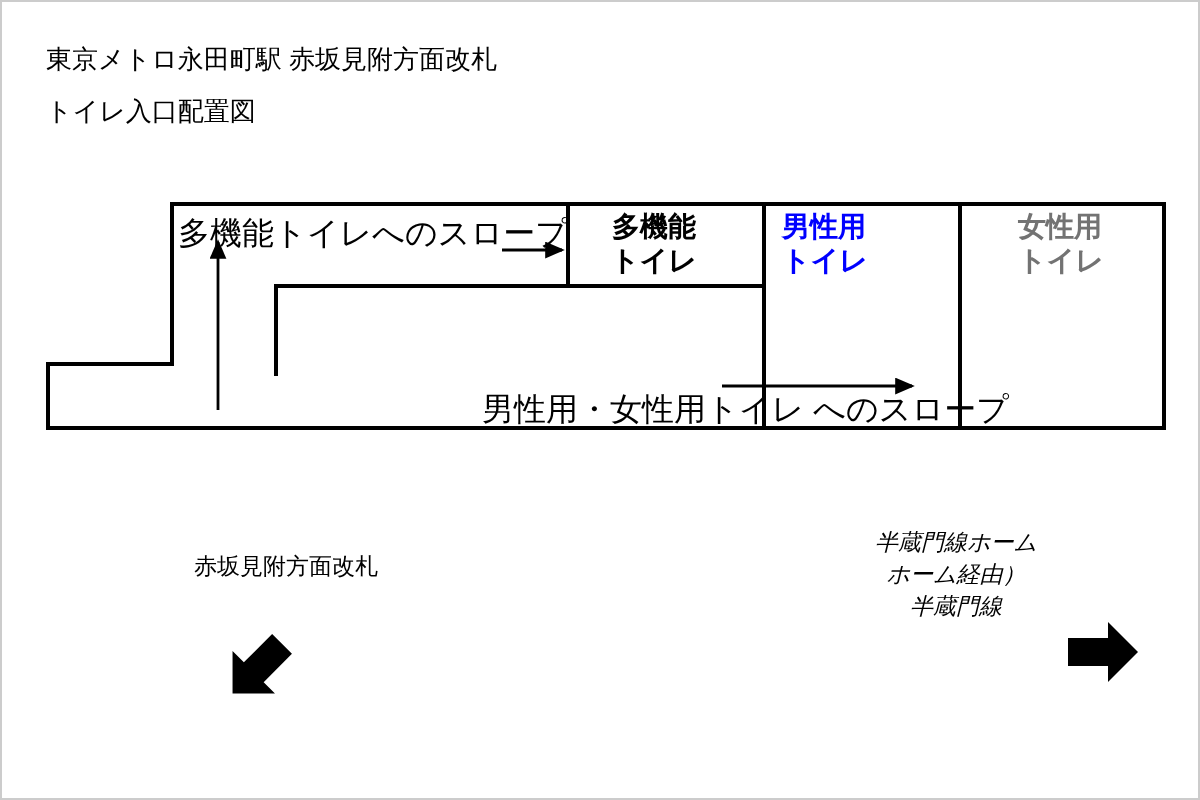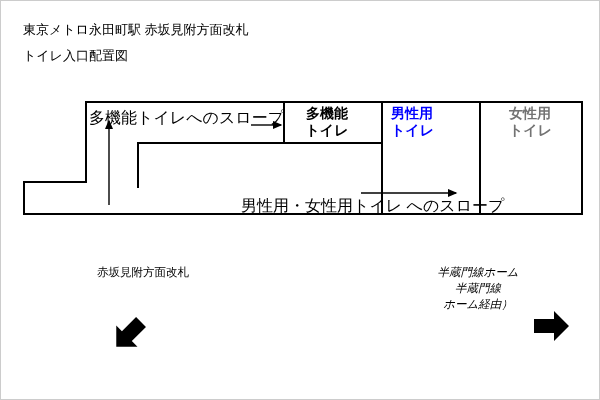--- a/index.html
+++ b/index.html
@@ -152,7 +152,7 @@
 
   <div id="bottom">
 
-    <div class="cap" style="left:96px; top:8px;">
+    <div class="cap" style="left:96px; top:20px;">
       <span class="l1">赤坂見附方面改札</span>
     </div>
 

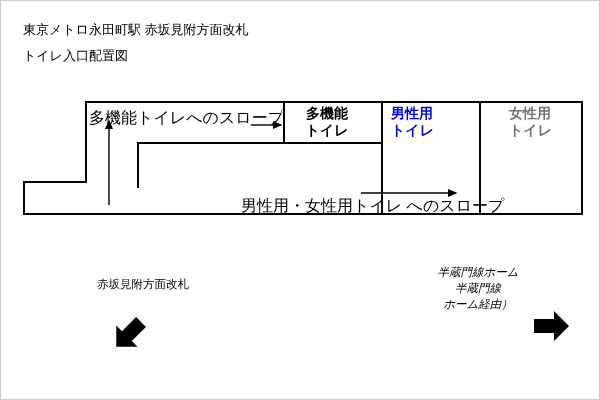--- a/index.html
+++ b/index.html
@@ -158,8 +158,8 @@
 
     <div class="cap cap-center" style="left:412px; top:8px; width:130px;">
       <span class="l1">半蔵門線ホーム</span>
+      <span class="l1">ホーム経由）</span>
       <span class="l1">半蔵門線</span>
-      <span class="l1">ホーム経由）</span>
     </div>
 
     <svg width="600" height="145">

